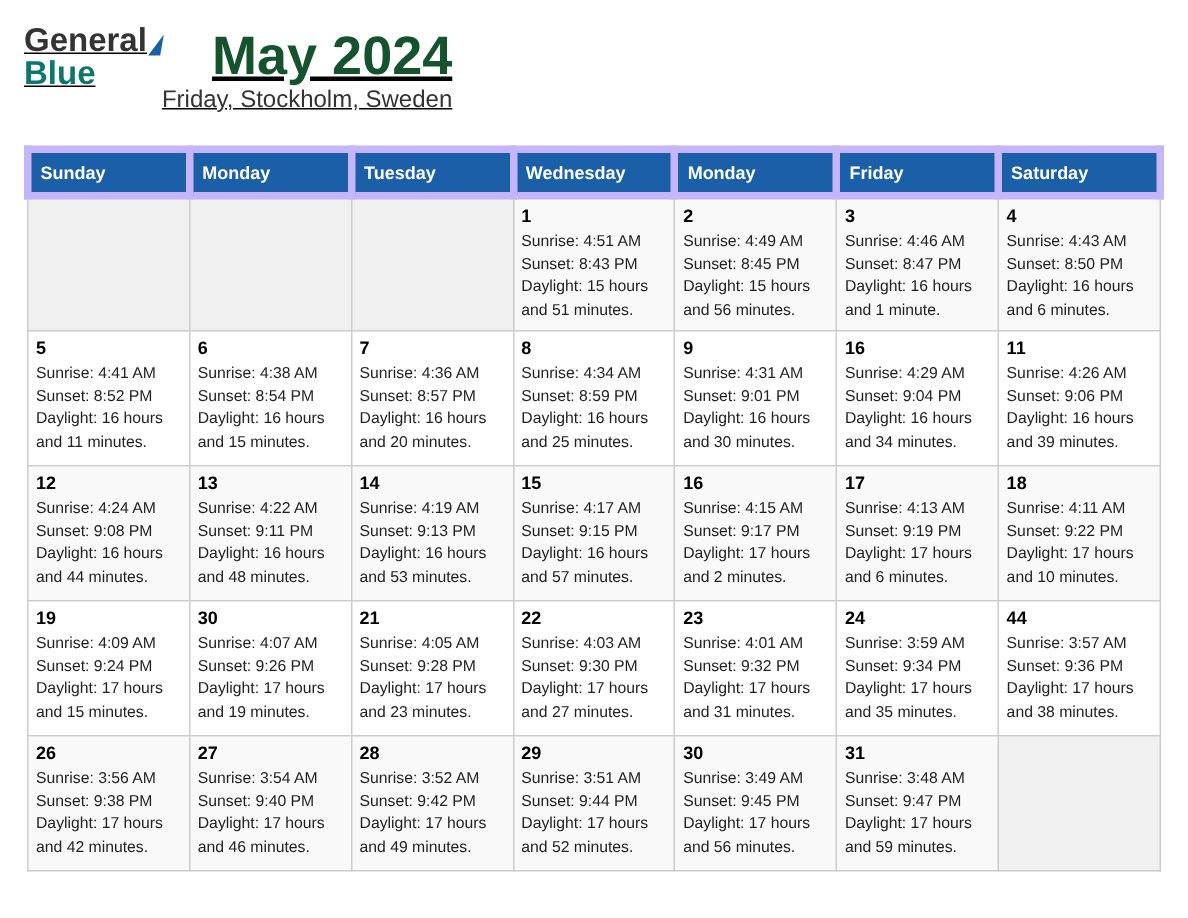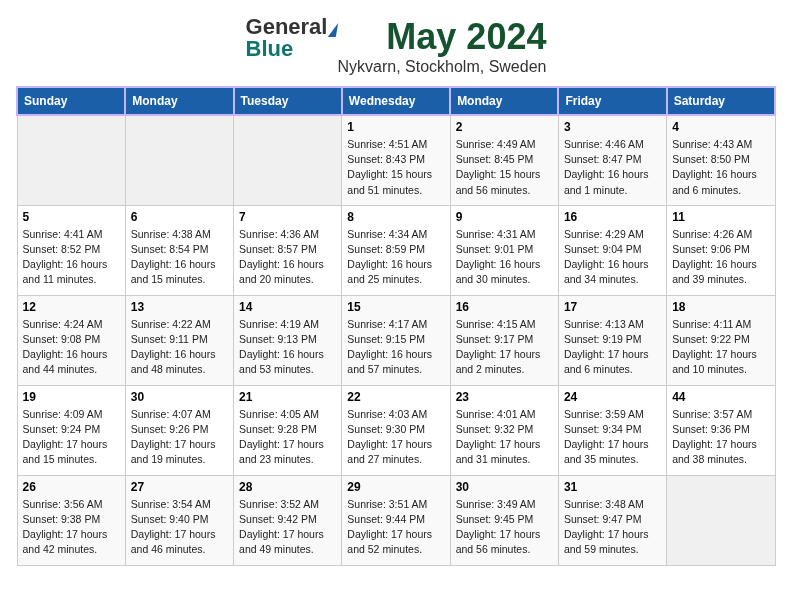--- a/index.html
+++ b/index.html
@@ -12,9 +12,10 @@
     }
     .header {
       display: flex;
-      justify-content: center;
+      justify-content: flex-start;
       align-items: flex-start;
-      margin-bottom: 10px;
+      margin-bottom: 21px;
+      text-decoration: underline;
     }
     .logo {
       display: flex;

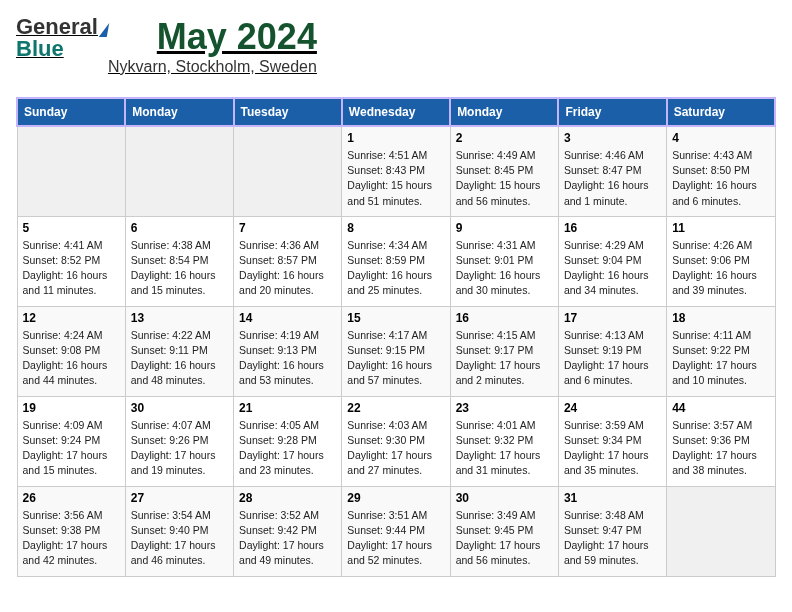--- a/index.html
+++ b/index.html
@@ -91,7 +91,7 @@
   </div>
   <div class="title-block">
     <div class="month-title">May 2024</div>
-    <div class="location">Nykvarn, Stockholm, Sweden</div>
+    <div class="location">Friday, Stockholm, Sweden</div>
   </div>
 </div>
 

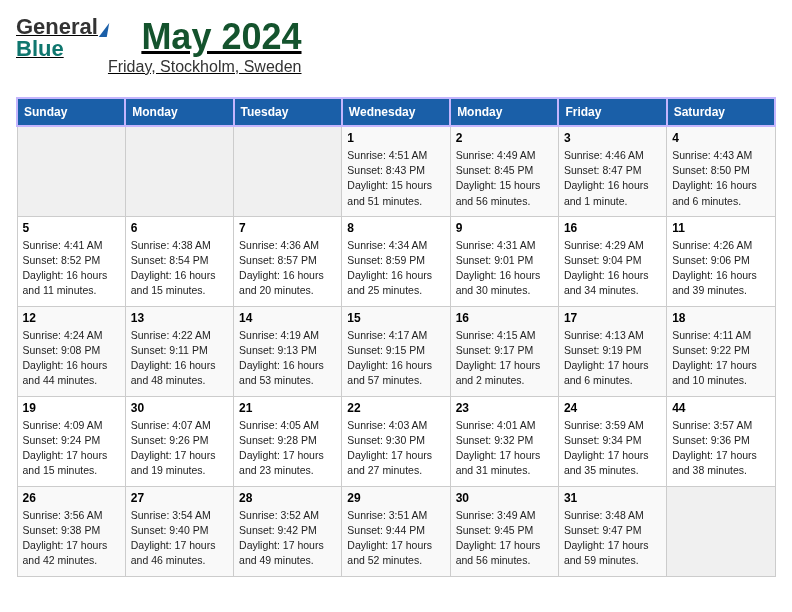--- a/index.html
+++ b/index.html
@@ -46,7 +46,7 @@
       padding: 6px 6px;
       font-size: 12px;
       font-weight: bold;
-      border: 2px solid #c4b5fd;
+      border: 5px solid #c4b5fd;
     }
     tbody tr td {
       border: 1px solid #ccc;

